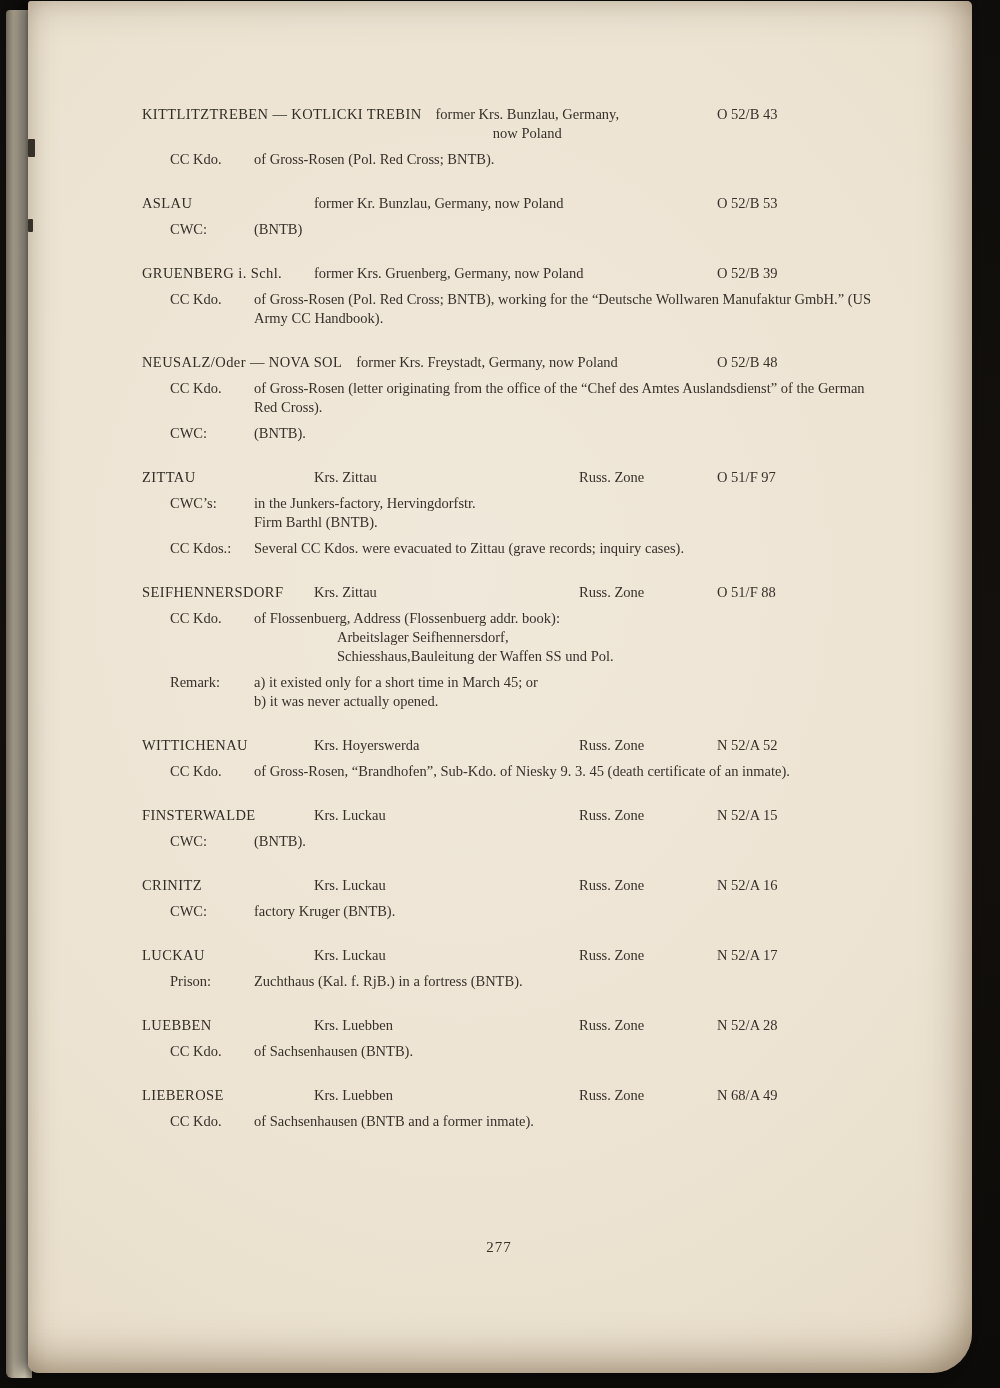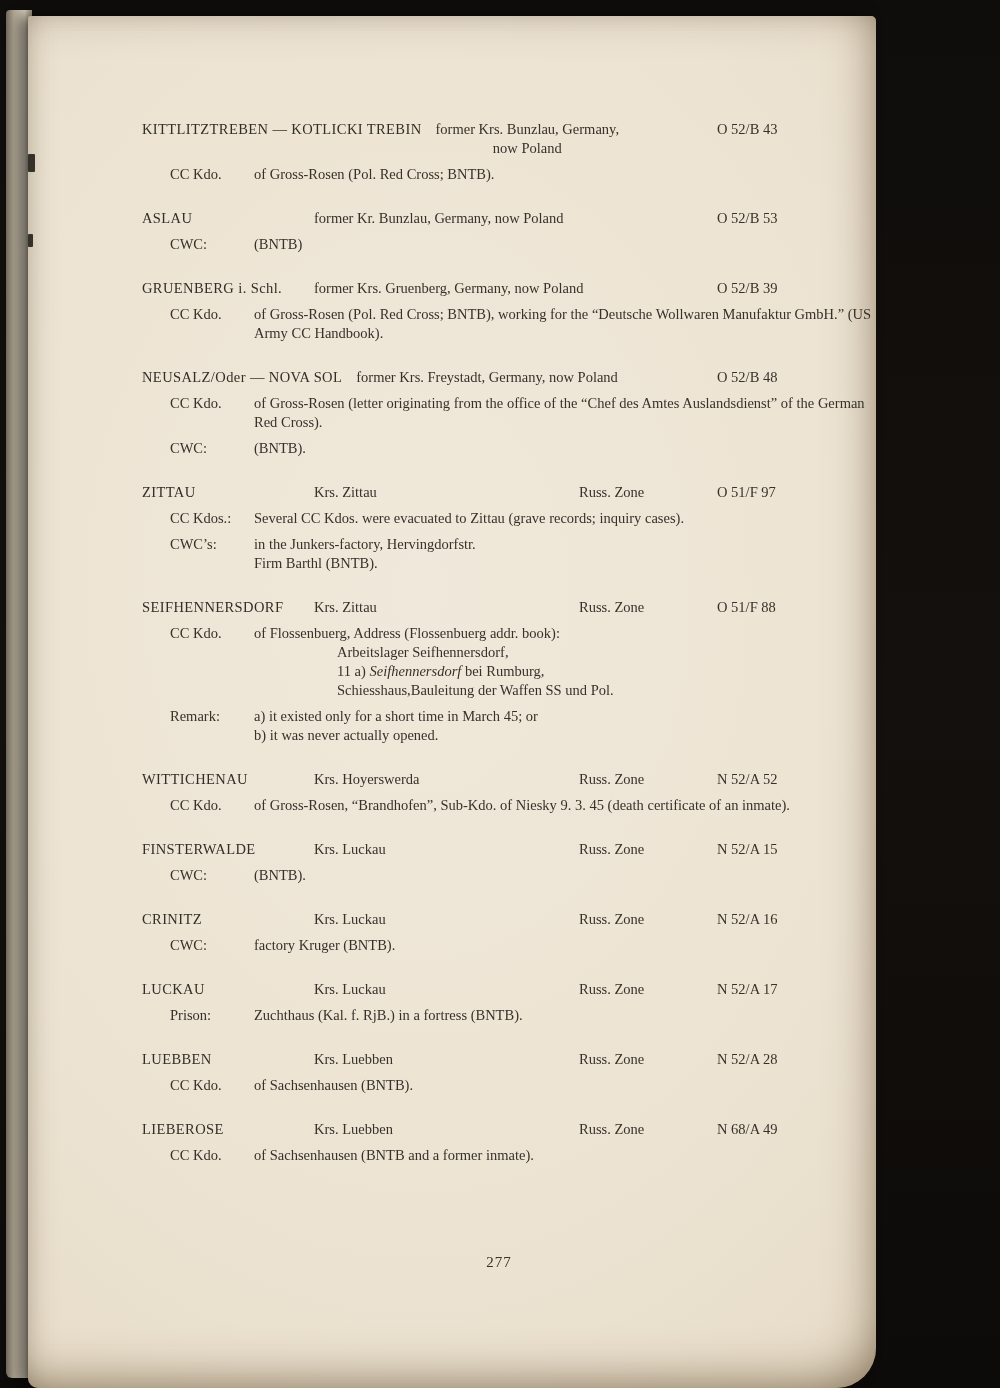--- a/index.html
+++ b/index.html
@@ -16,7 +16,7 @@
     border-radius: 4px 0 0 6px;
   }
   .page {
-    position: absolute; left: 28px; top: 16px; width: 848px; height: 1372px;
+    position: absolute; left: 28px; top: 1px; width: 944px; height: 1372px;
     background: radial-gradient(115% 95% at 46% 42%, #f0e8da 0%, #ece3d2 50%, #e6dbc7 78%, #dacdb3 96%, #cdbc9e 100%);
     border-radius: 3px 5px 40px 10px;
     box-shadow:

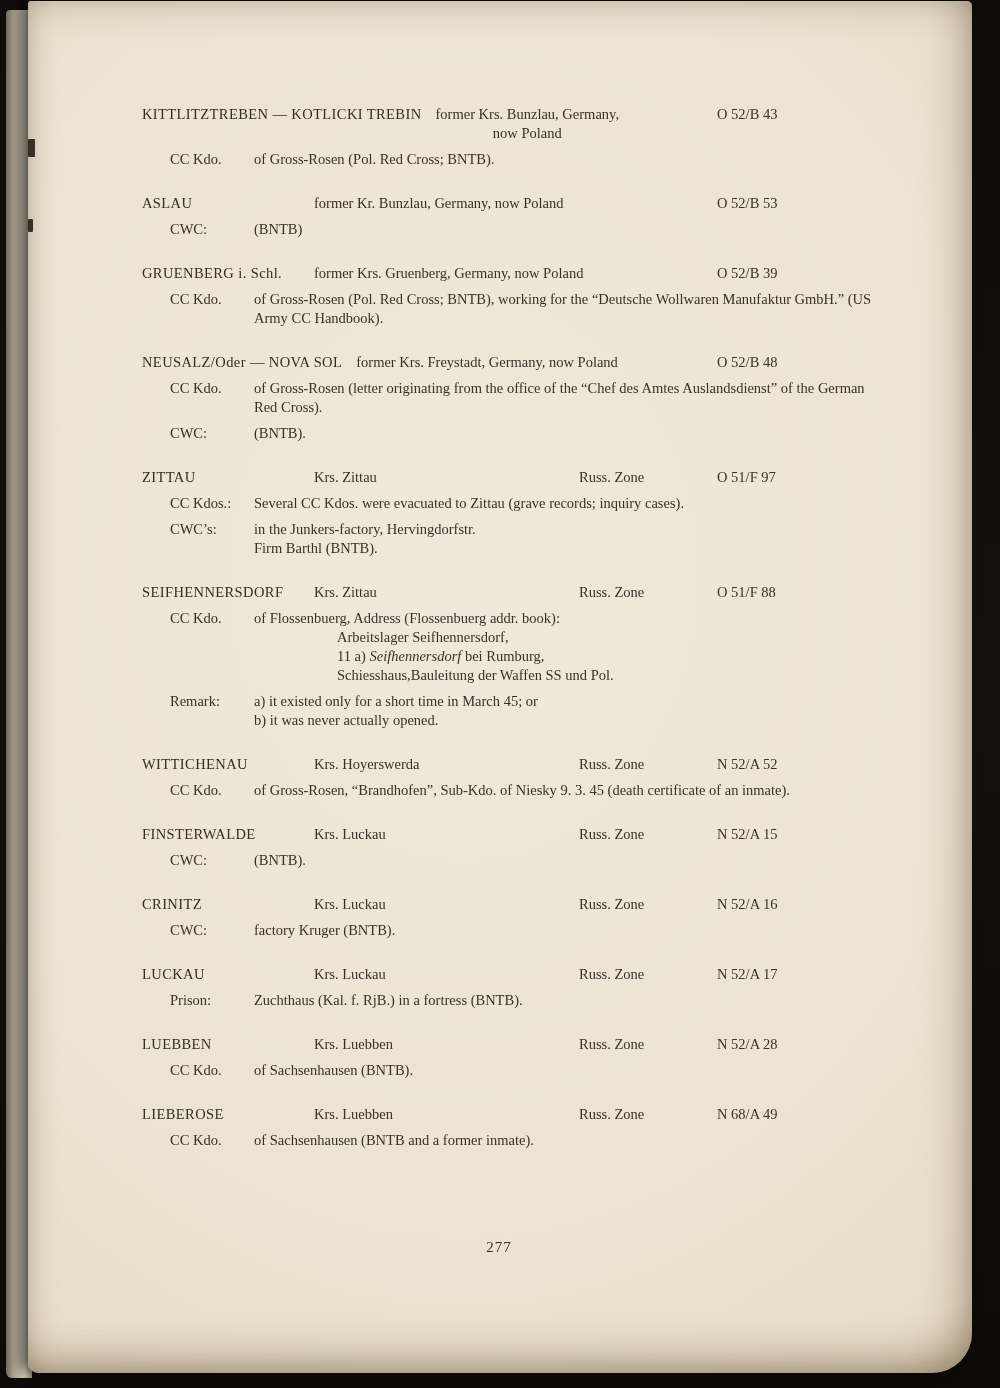--- a/index.html
+++ b/index.html
@@ -159,16 +159,16 @@
     </div>
     <div class="e-details">
               <div class="detail-row">
-                <span class="d-label">CC Kdos.:</span>
-                <span class="d-text">
-                  <span class="d-line">Several CC Kdos. were evacuated to Zittau (grave records; inquiry cases).</span>
-                </span>
-              </div>
-              <div class="detail-row">
                 <span class="d-label">CWC’s:</span>
                 <span class="d-text">
                   <span class="d-line">in the Junkers-factory, Hervingdorfstr.</span>
                   <span class="d-line">Firm Barthl (BNTB).</span>
+                </span>
+              </div>
+              <div class="detail-row">
+                <span class="d-label">CC Kdos.:</span>
+                <span class="d-text">
+                  <span class="d-line">Several CC Kdos. were evacuated to Zittau (grave records; inquiry cases).</span>
                 </span>
               </div>
             </div>

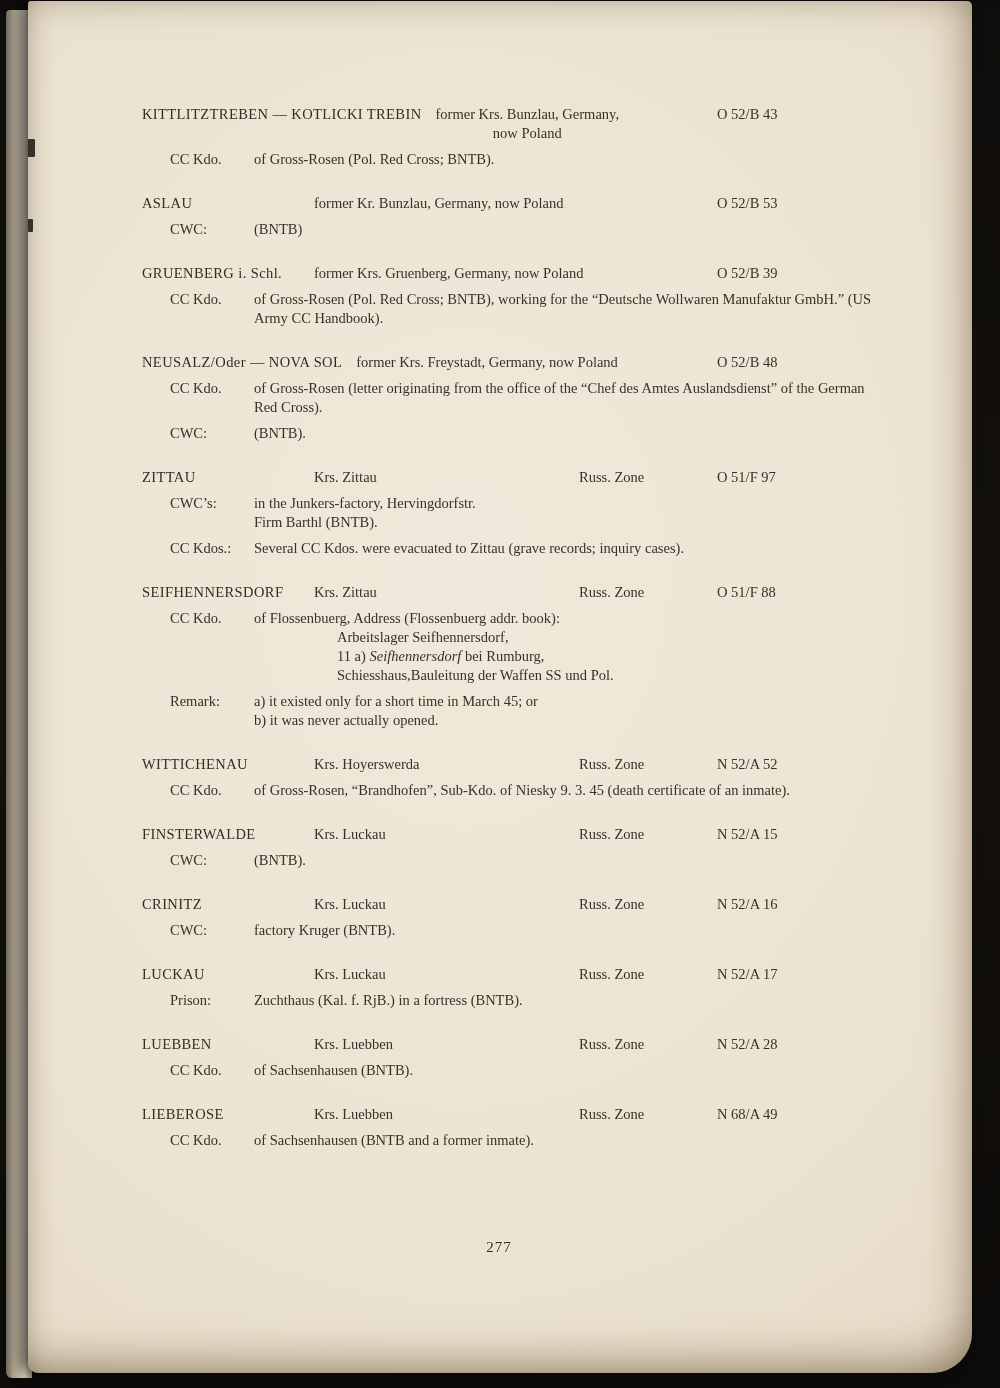--- a/index.html
+++ b/index.html
@@ -189,7 +189,6 @@
                 <span class="d-text">
                   <span class="d-line">of Flossenbuerg, Address (Flossenbuerg addr. book):</span>
                   <span class="d-line ind1">Arbeitslager Seifhennersdorf,</span>
-                  <span class="d-line ind1"><span>11 a) </span><em>Seifhennersdorf</em><span> bei Rumburg,</span></span>
                   <span class="d-line ind1">Schiesshaus,Bauleitung der Waffen SS und Pol.</span>
                 </span>
               </div>

